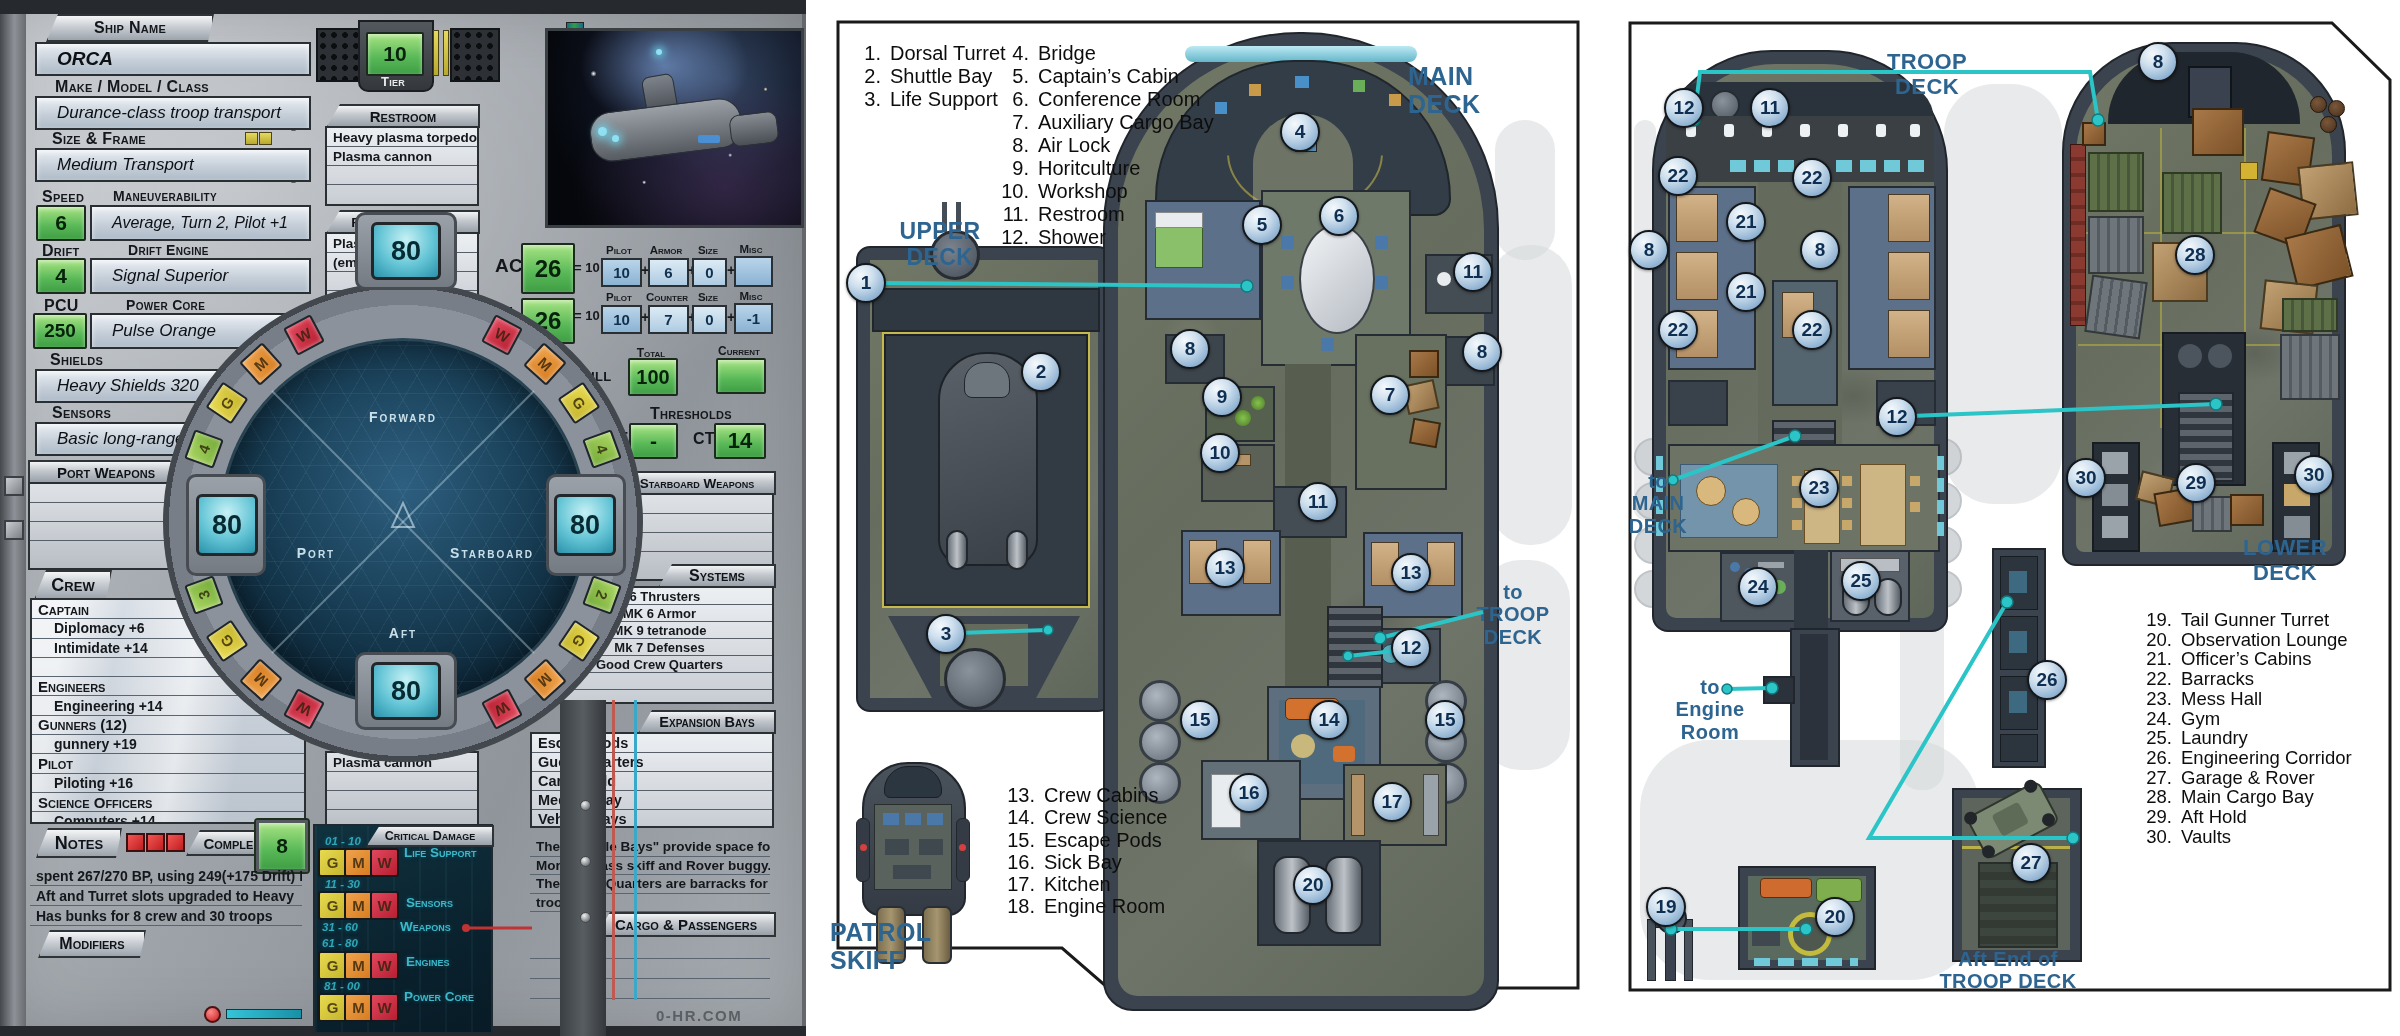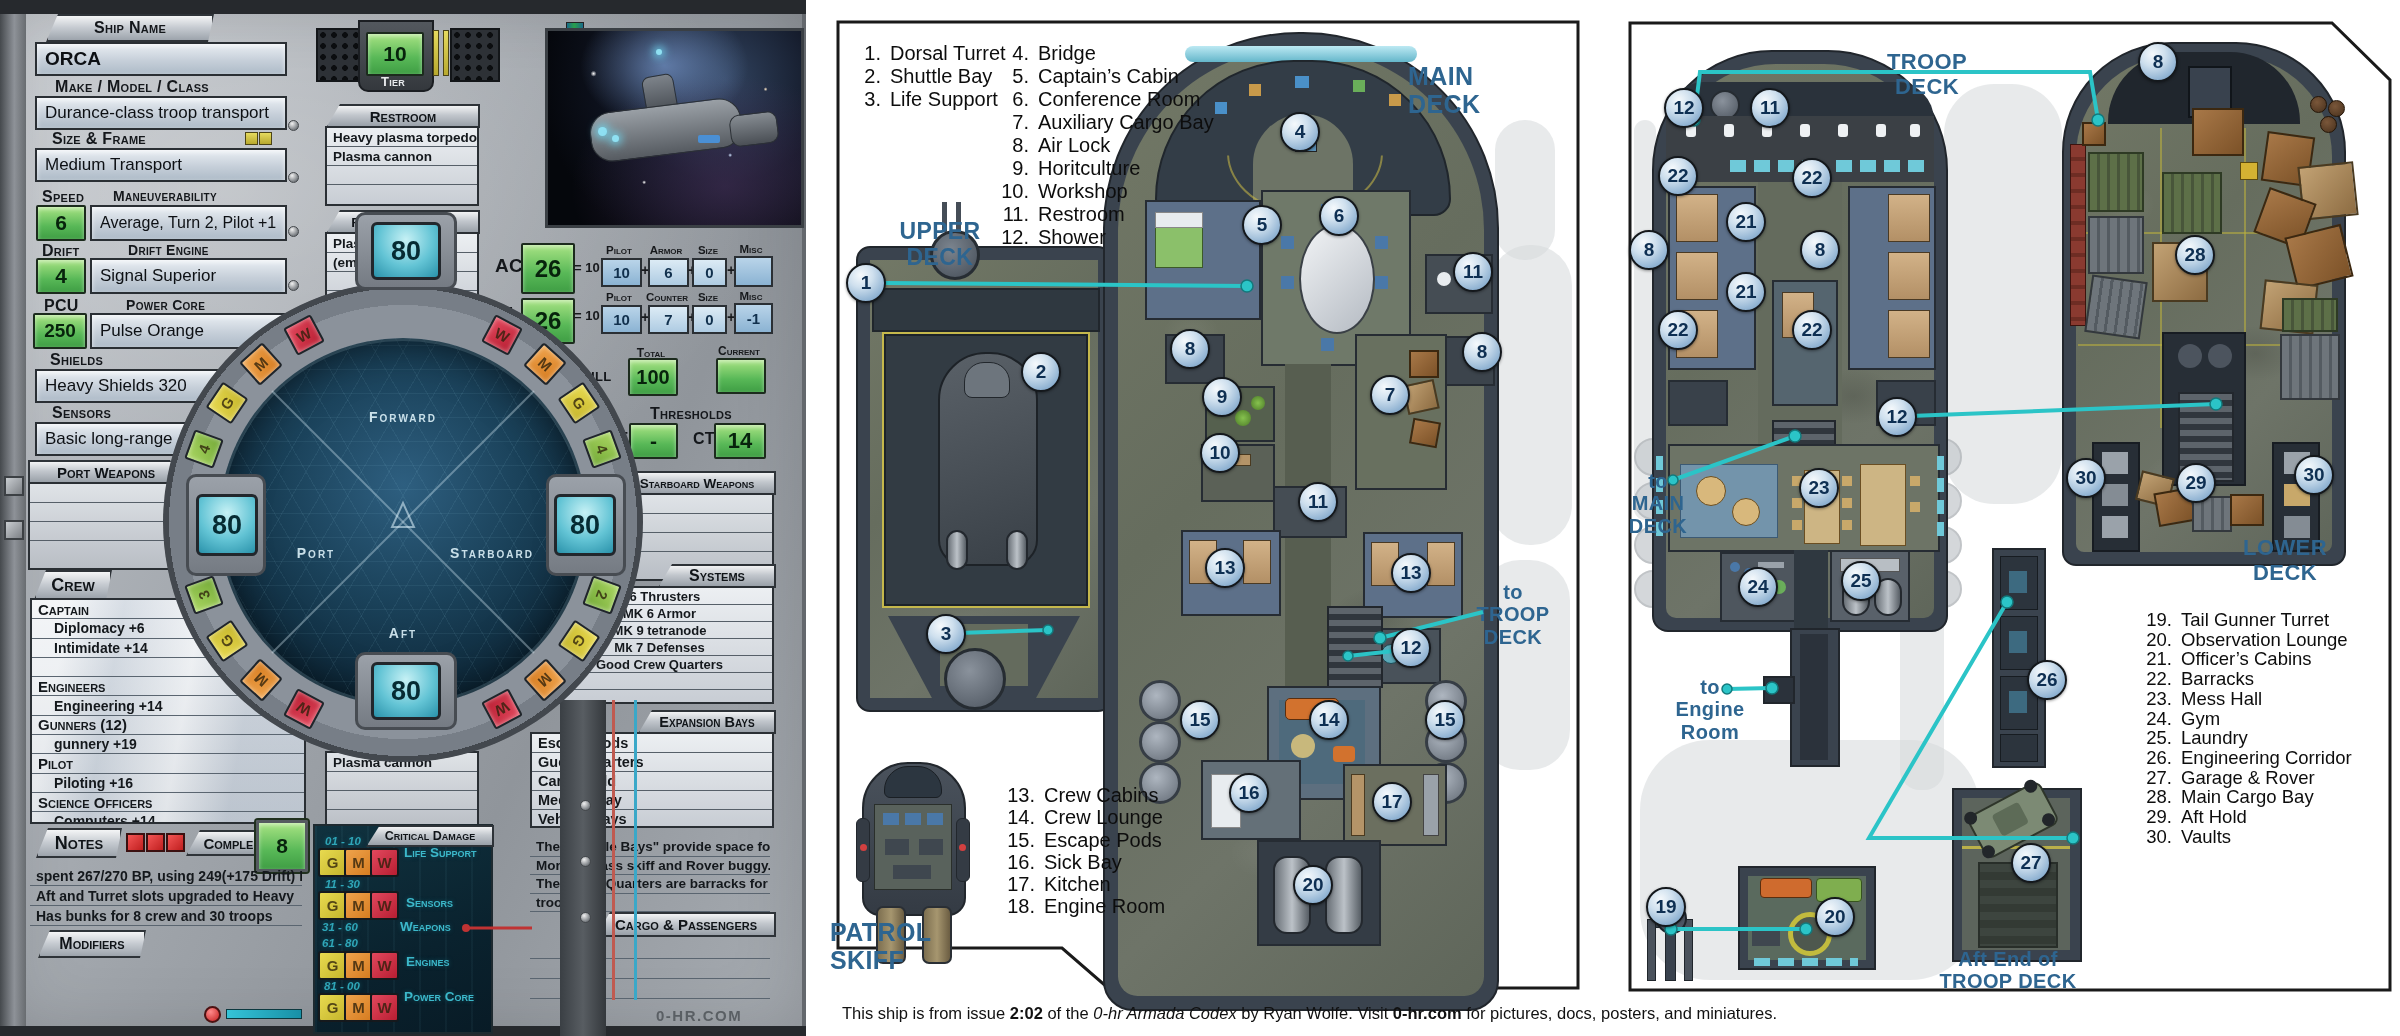--- a/index.html
+++ b/index.html
@@ -23,7 +23,7 @@
   .bar{background:linear-gradient(180deg,#f2f3f4,#c2c7cd 45%,#99a0a8);border:2px solid #2e3338;display:flex;align-items:center;justify-content:center;
     font-variant:small-caps;font-weight:bold;font-size:15px;color:#101418;clip-path:polygon(14px 0,100% 0,100% 100%,0 100%);white-space:nowrap;}
   .field{background:linear-gradient(180deg,#e9eef3,#c6cfd9 55%,#aebbc8);border:2px solid #2a2f34;font-size:17px;font-weight:500;color:#0d1014;
-    display:flex;align-items:center;padding:0 8px;box-shadow:inset 0 2px 5px rgba(255,255,255,.65);white-space:nowrap;overflow:hidden;}
+    display:flex;align-items:center;padding:0 20px;box-shadow:inset 0 2px 5px rgba(255,255,255,.65);white-space:nowrap;overflow:hidden;font-style:italic;}
   .green{background:linear-gradient(180deg,#a8e383,#58b857 60%,#3f9e44);border:2px solid #1c2b1d;display:flex;align-items:center;justify-content:center;
     font-size:21px;color:#07230c;font-weight:600;border-radius:2px;box-shadow:inset 0 2px 4px rgba(255,255,255,.5);}
   .bbox{background:linear-gradient(180deg,#dcebf5,#aecbe2);border:2px solid #2a2f34;display:flex;align-items:center;justify-content:center;

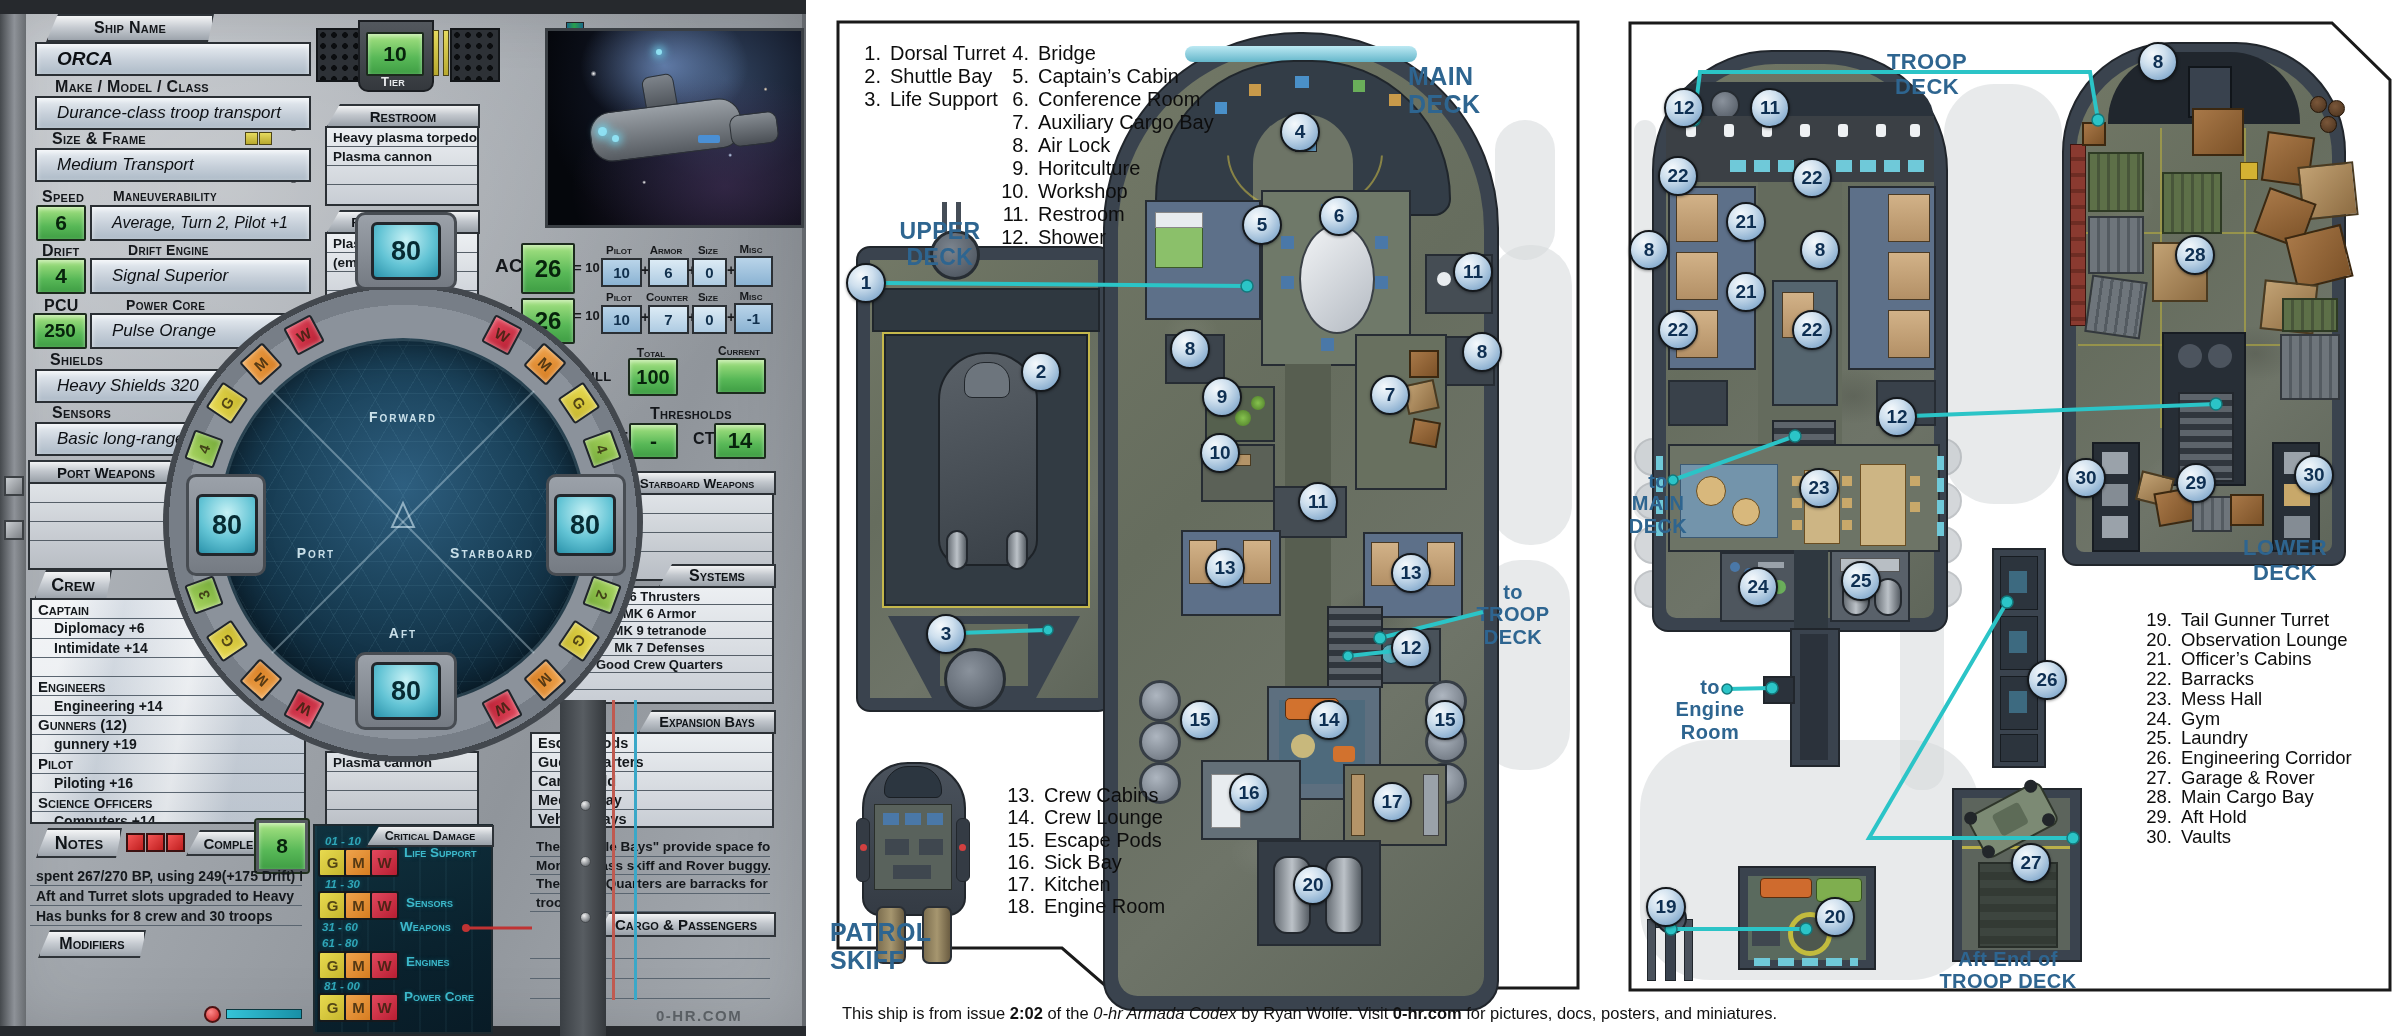--- a/index.html
+++ b/index.html
@@ -676,7 +676,7 @@
         </div>
         <div class="lrow">
           <span class="n">14.</span>
-          <span class="t">Crew Lounge</span>
+          <span class="t">Crew Science</span>
         </div>
         <div class="lrow">
           <span class="n">15.</span>

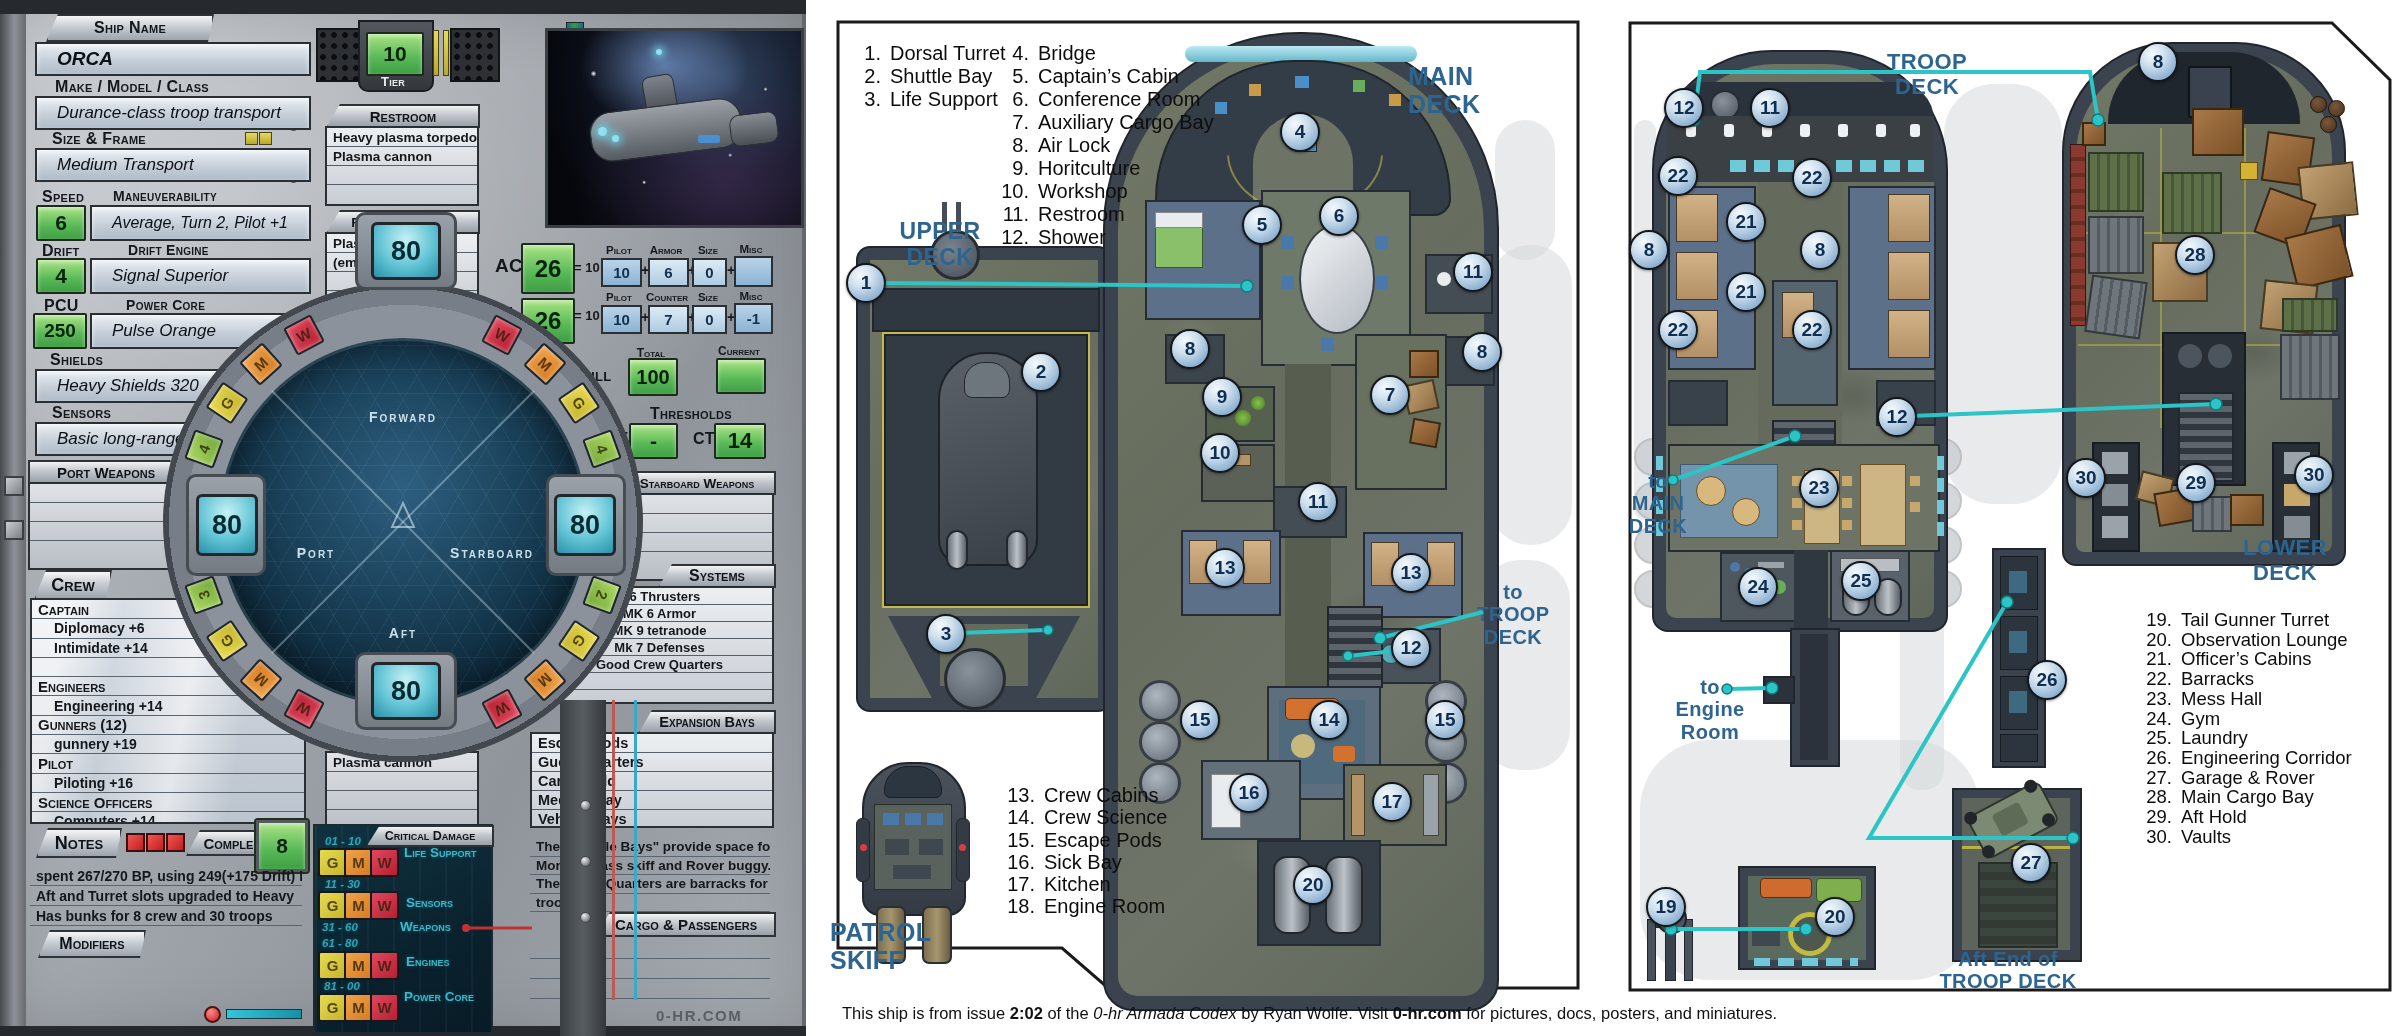--- a/index.html
+++ b/index.html
@@ -1027,7 +1027,6 @@
       <div class="marker" style="position: absolute; left: 2314px; top: 475px;">30</div>
     </div>
 
-  <div class="a footer" style="left:842px;top:1004px"><span>This ship is from issue </span><b>2:02</b><span> of the </span><i>0-hr Armada Codex</i><span> by Ryan Wolfe.    Visit </span><b>0-hr.com</b><span> for pictures, docs, posters, and miniatures.</span></div>
 
 </div>
 

